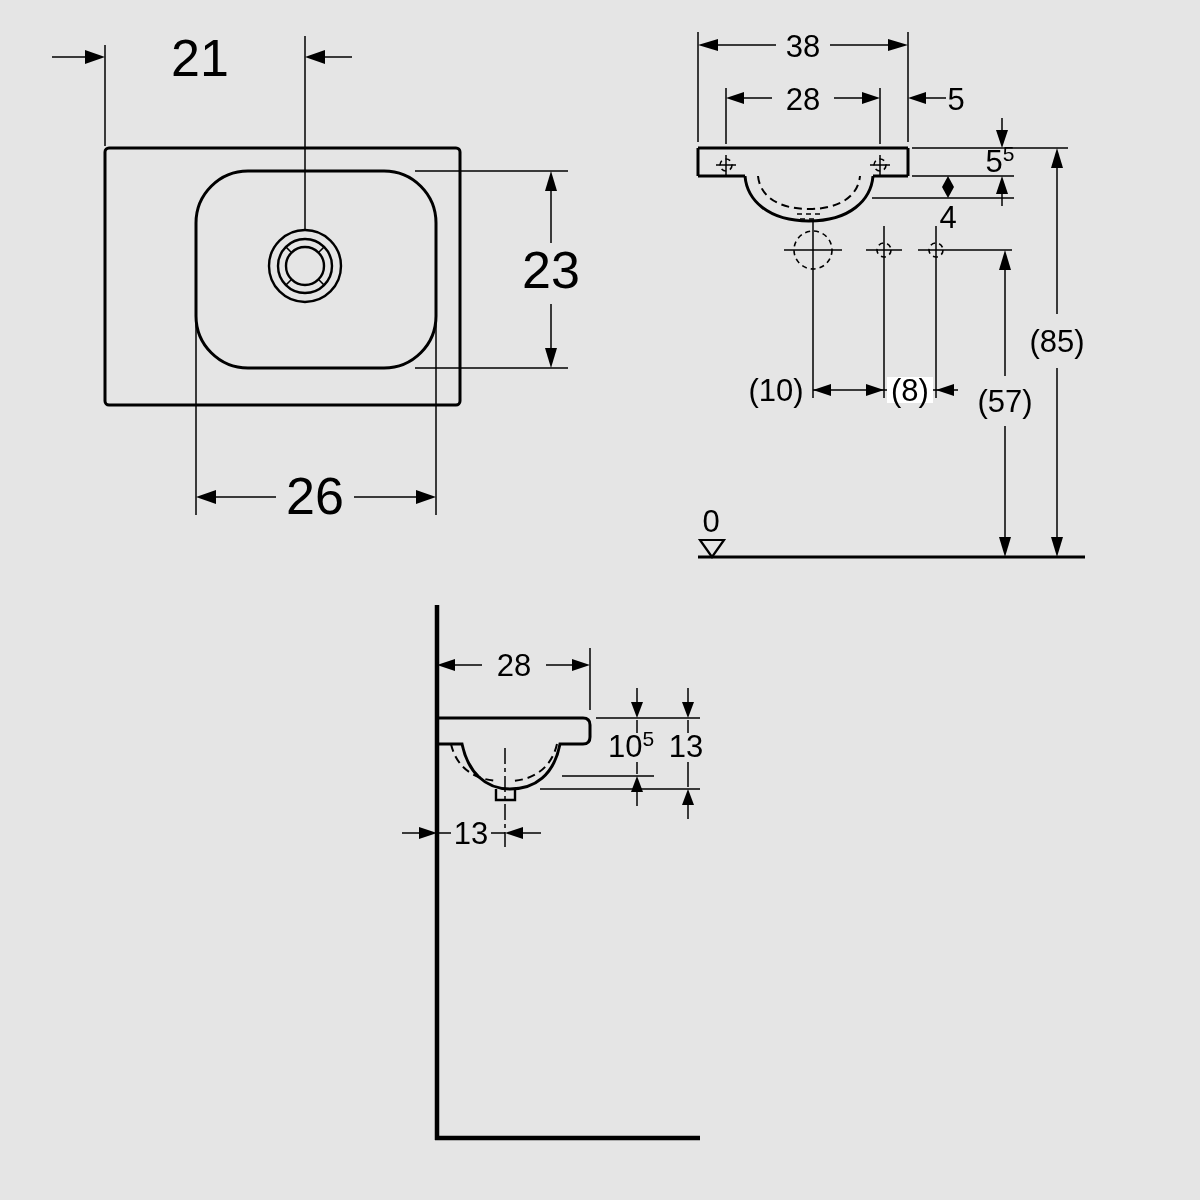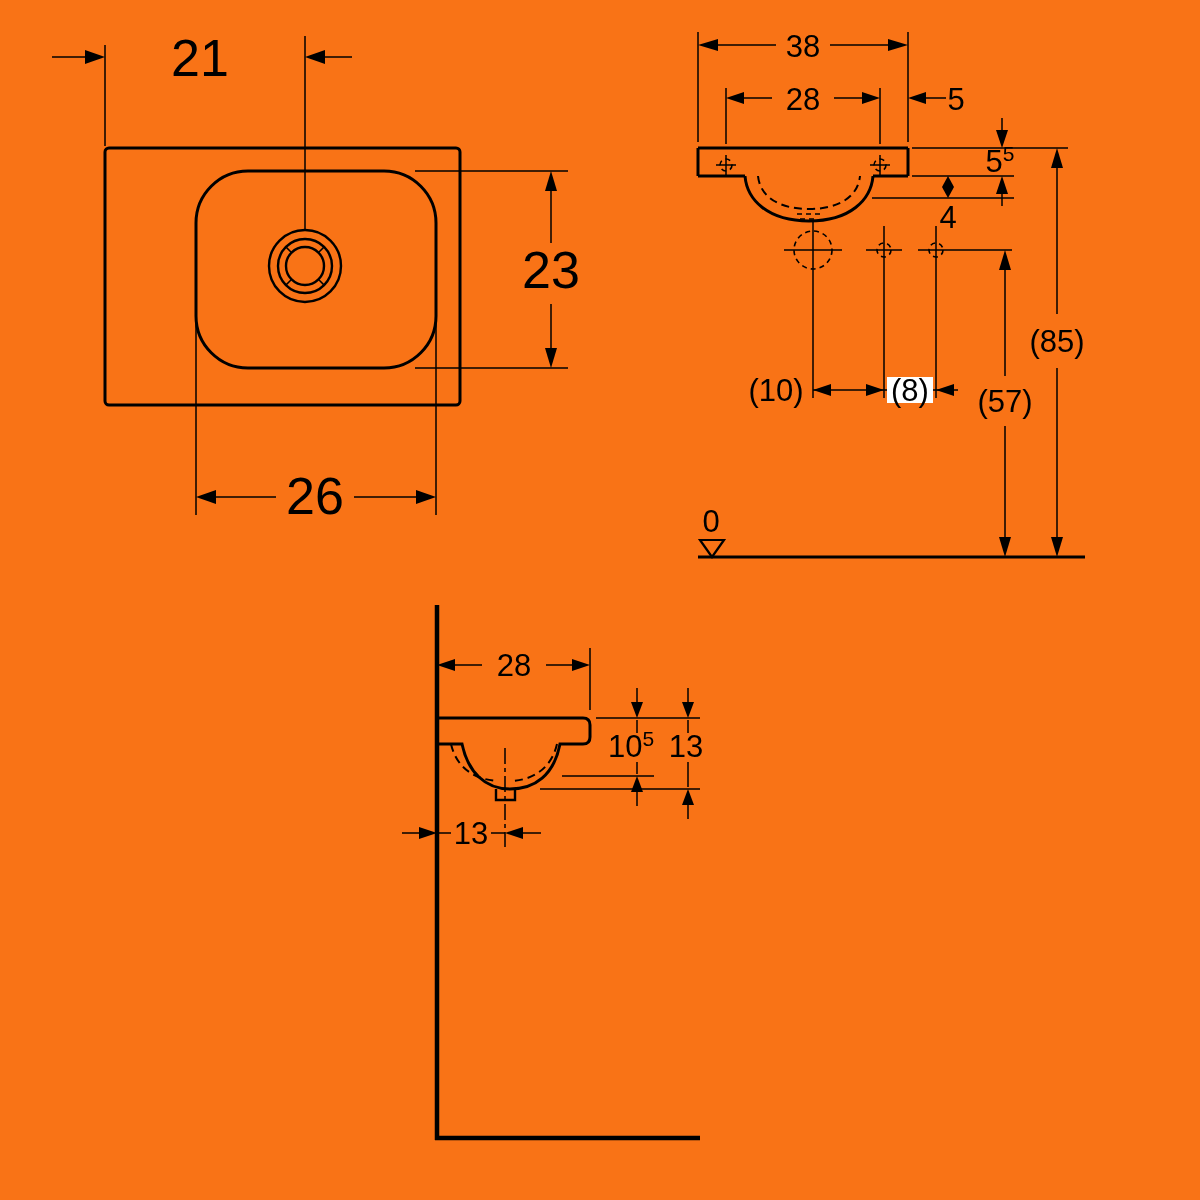--- a/index.html
+++ b/index.html
@@ -4,7 +4,7 @@
 <title>Washbasin dimension drawing</title>
 <style>
   html,body{margin:0;padding:0;background:#fff;}
-  .stage{width:1200px;height:1200px;position:relative;background:#f97316;}
+  .stage{width:1200px;height:1200px;position:relative;background:#e5e5e5;}
   svg{display:block;}
   .outline{fill:none;stroke:#000;stroke-width:3;}
   .outline2{fill:none;stroke:#000;stroke-width:2.4;}

